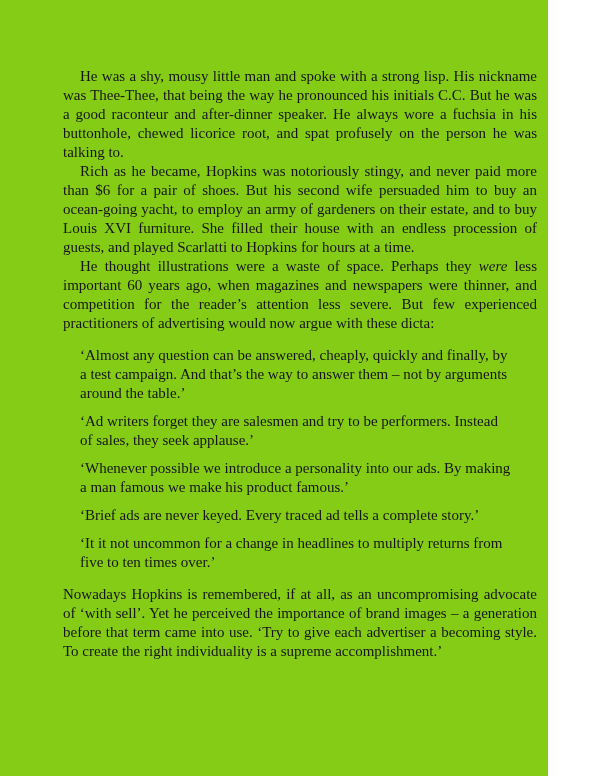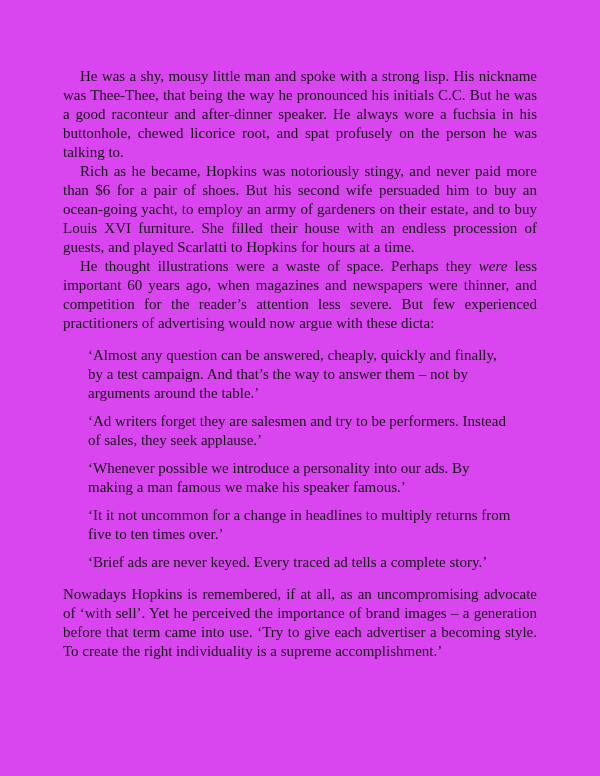--- a/index.html
+++ b/index.html
@@ -11,9 +11,9 @@
   }
   .page {
     position: relative;
-    width: 600px;
+    width: 548px;
     height: 776px;
-    background: #d946ef;
+    background: #84cc16;
     overflow: hidden;
   }
   .text-column {

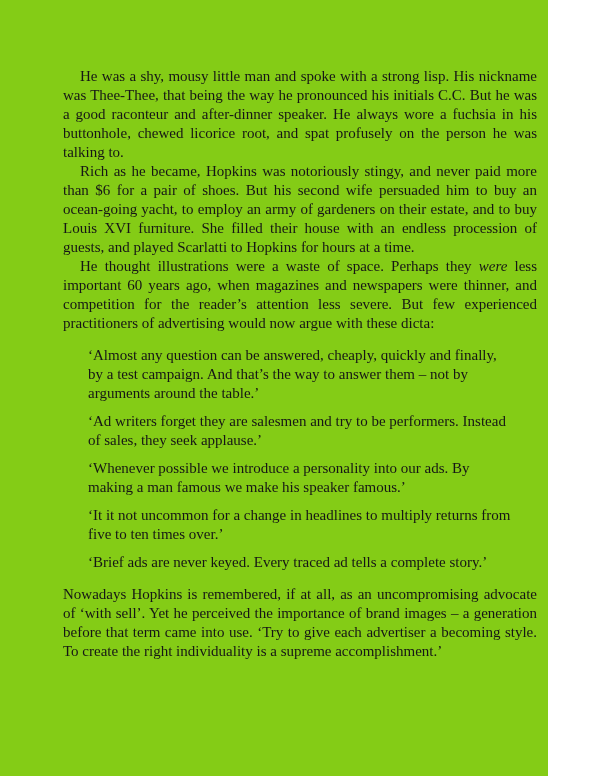--- a/index.html
+++ b/index.html
@@ -36,7 +36,7 @@
     width: 432px;
     text-align: left;
   }
-  .quote { margin: 0 0 9px 8px; }
+  .quote { margin: 0 0 9px 0; }
   .quote:last-child { margin-bottom: 0; }
 </style>
 </head>

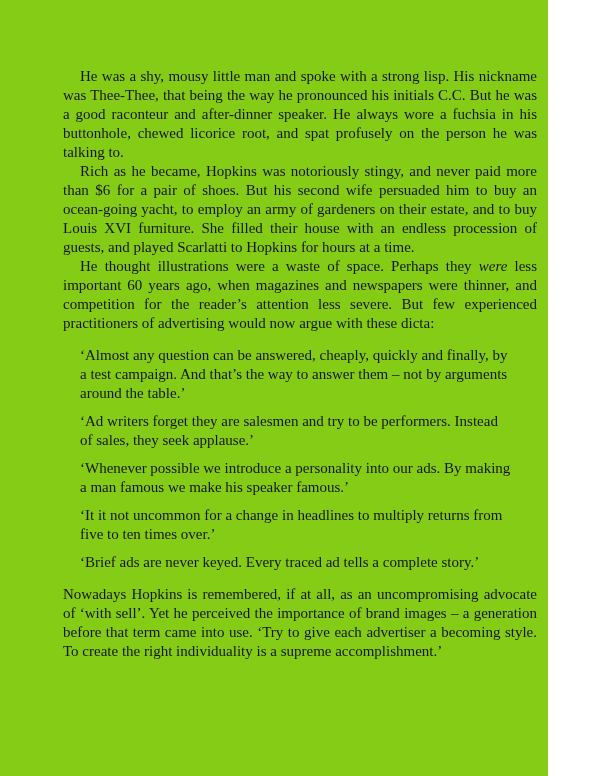--- a/index.html
+++ b/index.html
@@ -54,7 +54,7 @@
     <div class="quote-block">
       <p class="quote">‘Almost any question can be answered, cheaply, quickly and finally, by a test campaign. And that’s the way to answer them – not by arguments around the table.’</p>
       <p class="quote">‘Ad writers forget they are salesmen and try to be performers. Instead of sales, they seek applause.’</p>
-      <p class="quote">‘Whenever possible we introduce a personality into our ads. By making a man famous we make his speaker famous.’</p>
+      <p class="quote">‘Whenever possible we introduce a personality into our ads. By making a man famous we make his product famous.’</p>
       <p class="quote">‘It it not uncommon for a change in headlines to multiply returns from five to ten times over.’</p>
       <p class="quote">‘Brief ads are never keyed. Every traced ad tells a complete story.’</p>
     </div>

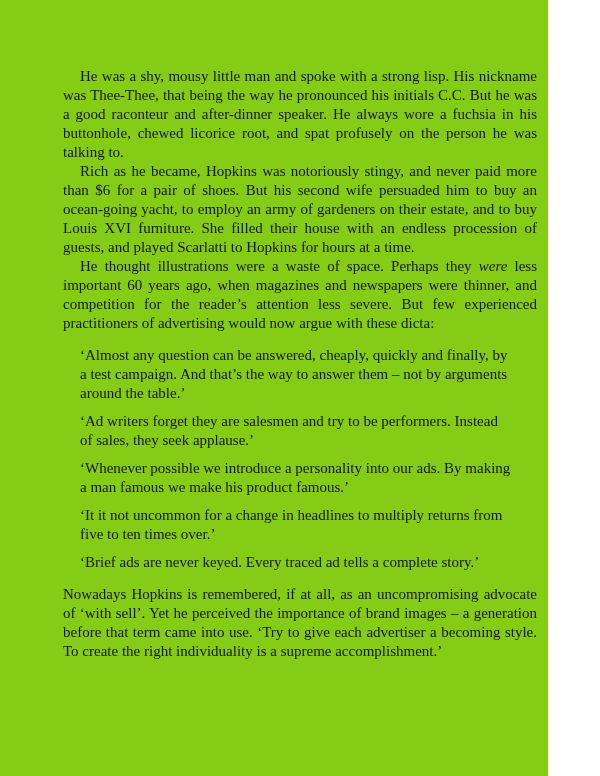--- a/index.html
+++ b/index.html
@@ -55,8 +55,8 @@
       <p class="quote">‘Almost any question can be answered, cheaply, quickly and finally, by a test campaign. And that’s the way to answer them – not by arguments around the table.’</p>
       <p class="quote">‘Ad writers forget they are salesmen and try to be performers. Instead of sales, they seek applause.’</p>
       <p class="quote">‘Whenever possible we introduce a personality into our ads. By making a man famous we make his product famous.’</p>
+      <p class="quote">‘Brief ads are never keyed. Every traced ad tells a complete story.’</p>
       <p class="quote">‘It it not uncommon for a change in headlines to multiply returns from five to ten times over.’</p>
-      <p class="quote">‘Brief ads are never keyed. Every traced ad tells a complete story.’</p>
     </div>
 
     <p class="body noindent">Nowadays Hopkins is remembered, if at all, as an uncompromising advocate of ‘with sell’. Yet he perceived the importance of brand images – a generation before that term came into use. ‘Try to give each advertiser a becoming style. To create the right individuality is a supreme accomplishment.’</p>

